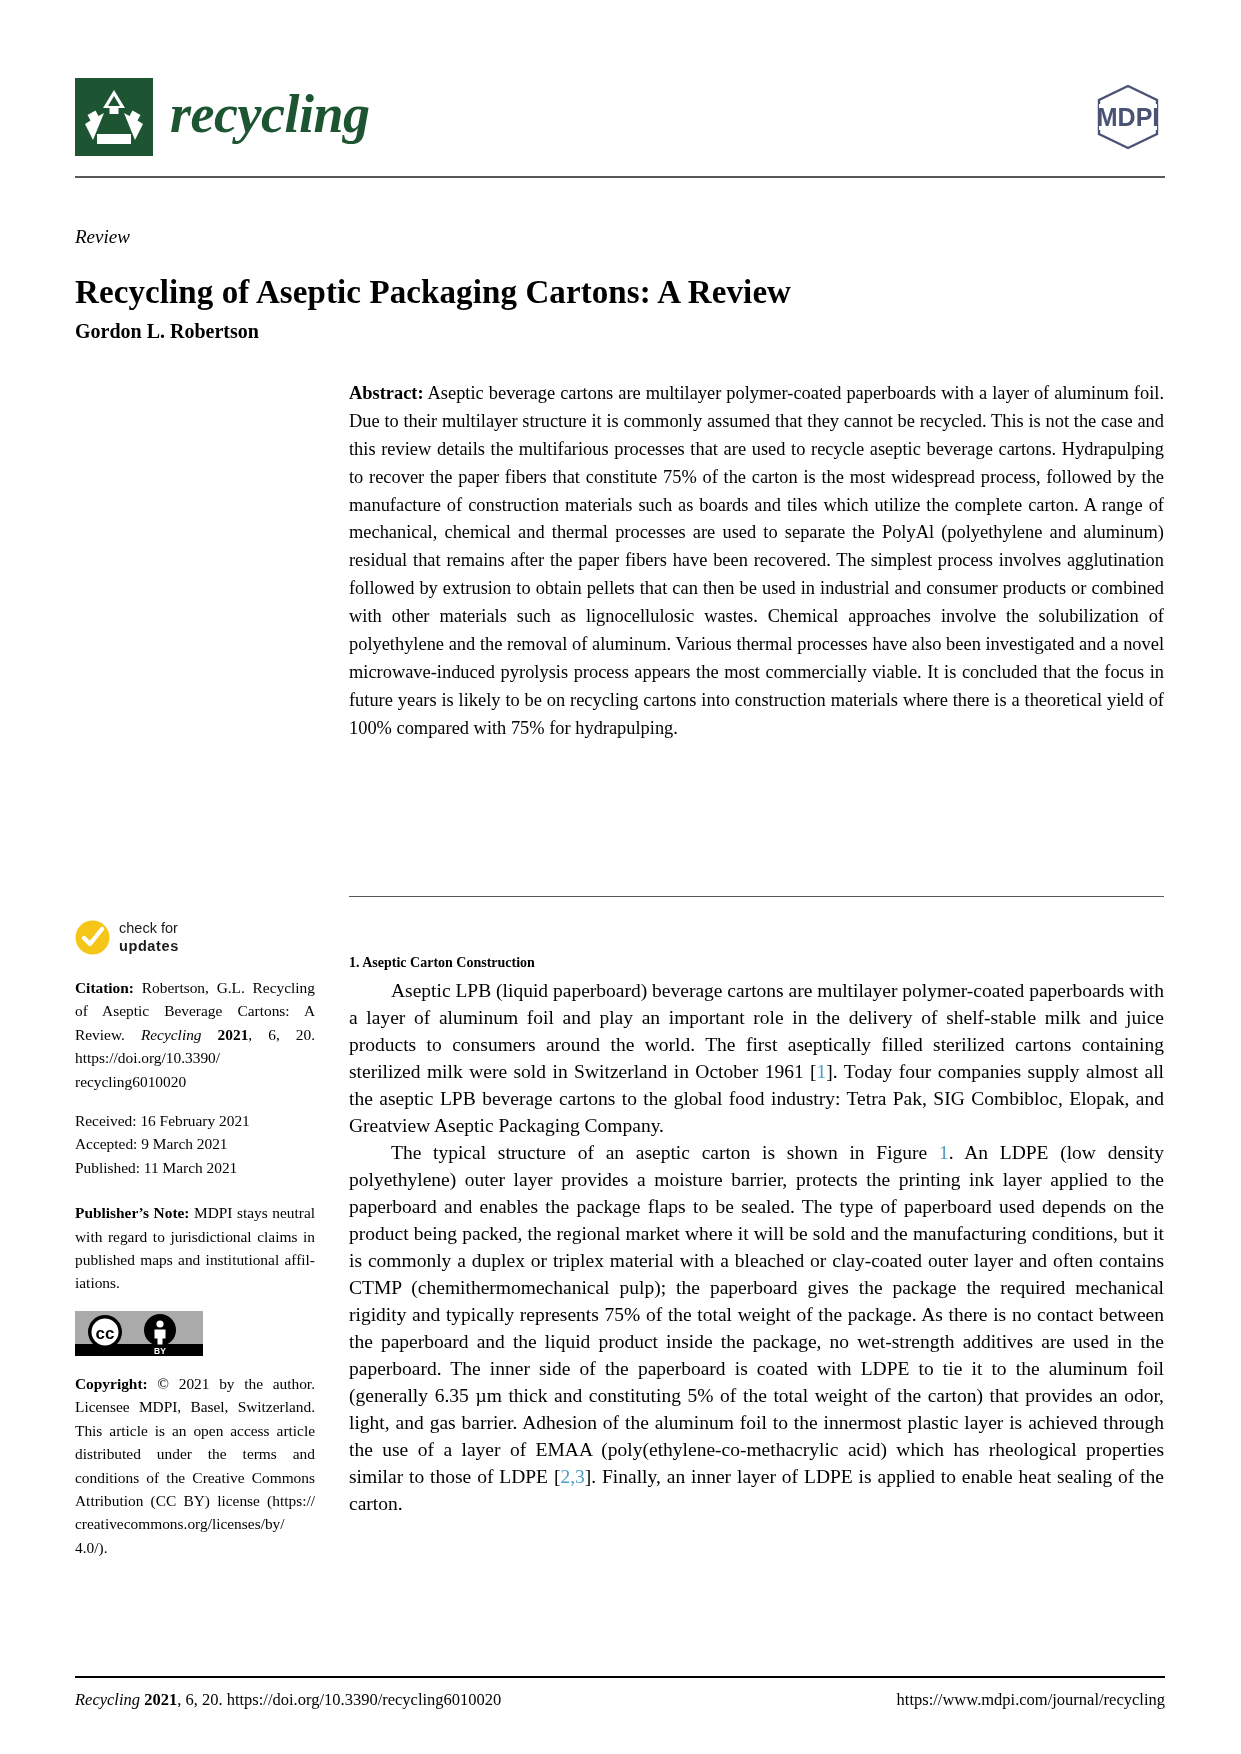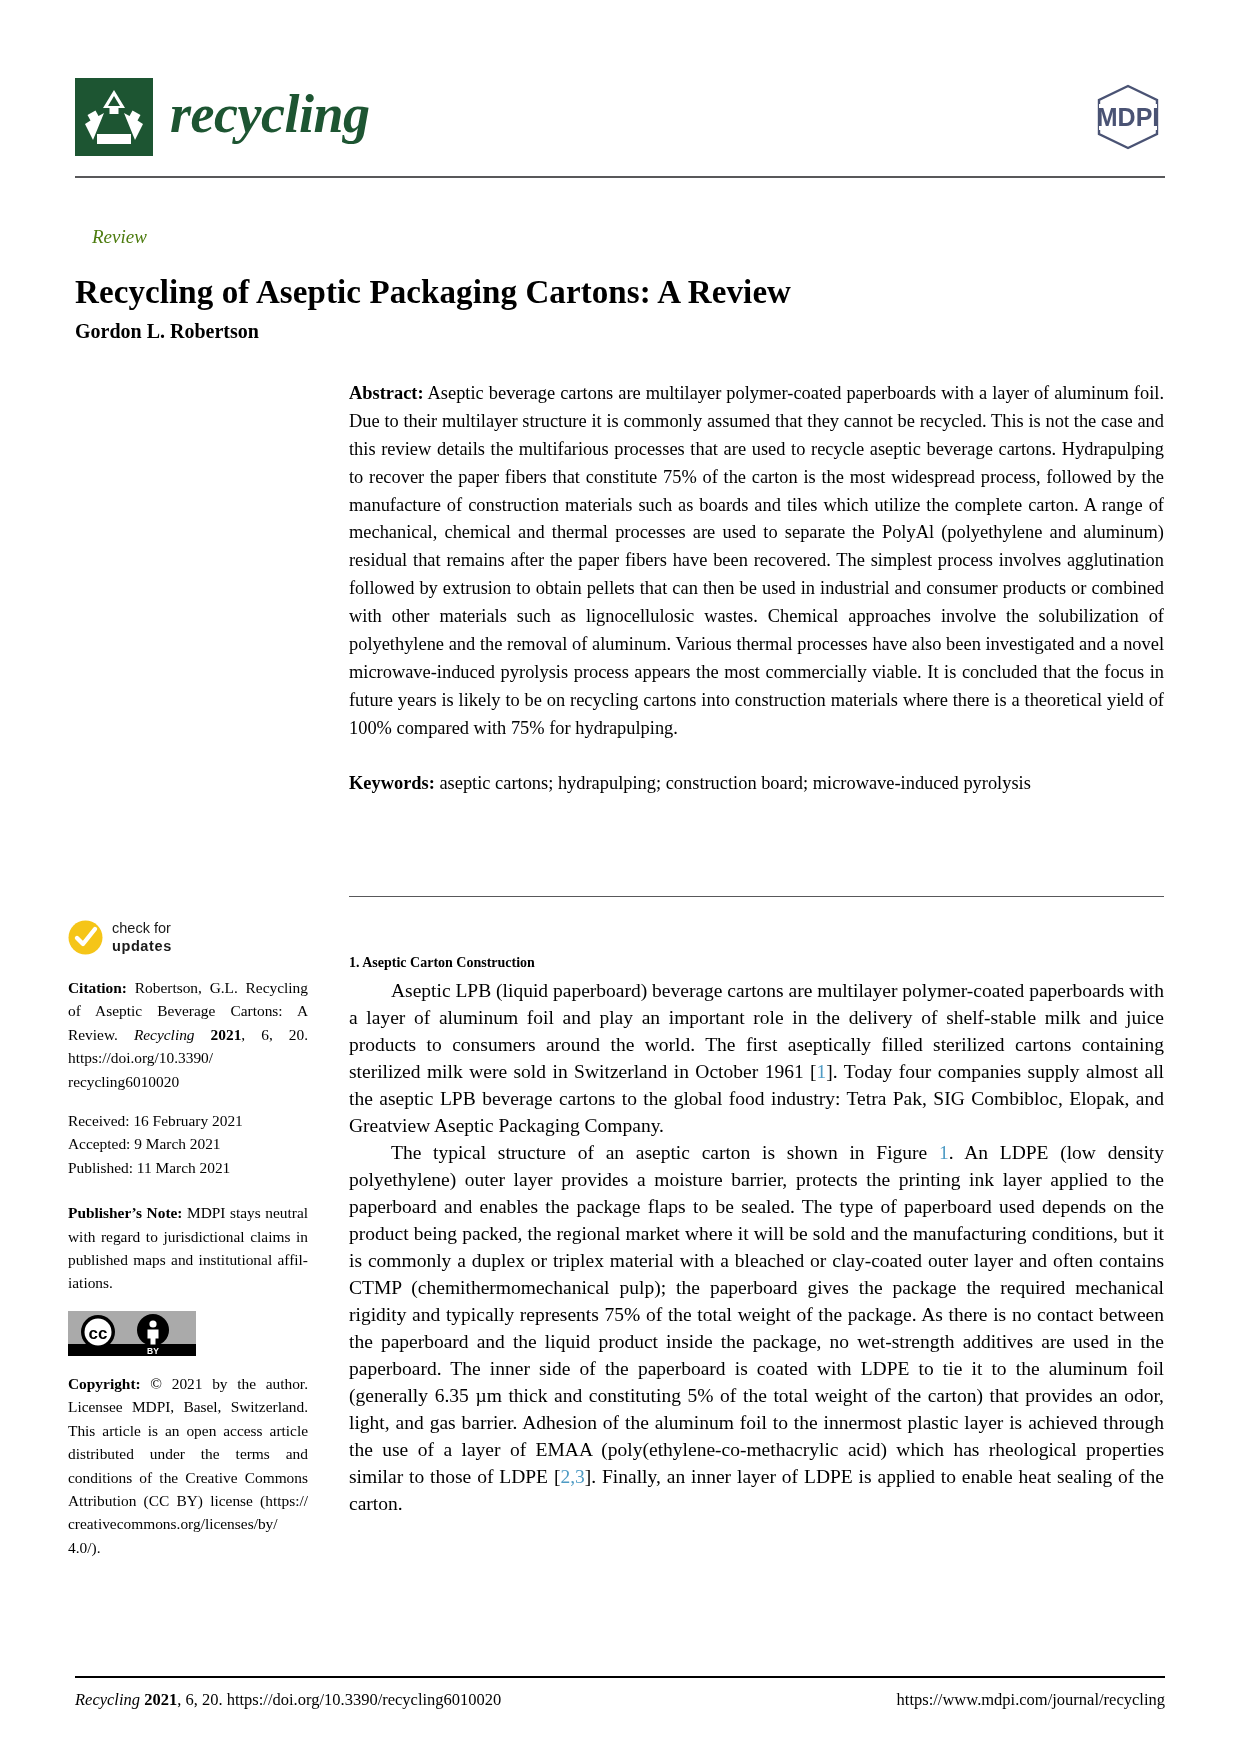--- a/index.html
+++ b/index.html
@@ -72,11 +72,11 @@
   
   .doctype {
     position: absolute;
-    left: 92px;
+    left: 75px;
     top: 226px;
     font-style: italic;
     font-size: 19px;
-    color: #4d7c0f;
+    color: #000000;
   }
   .paper-title {
     position: absolute;

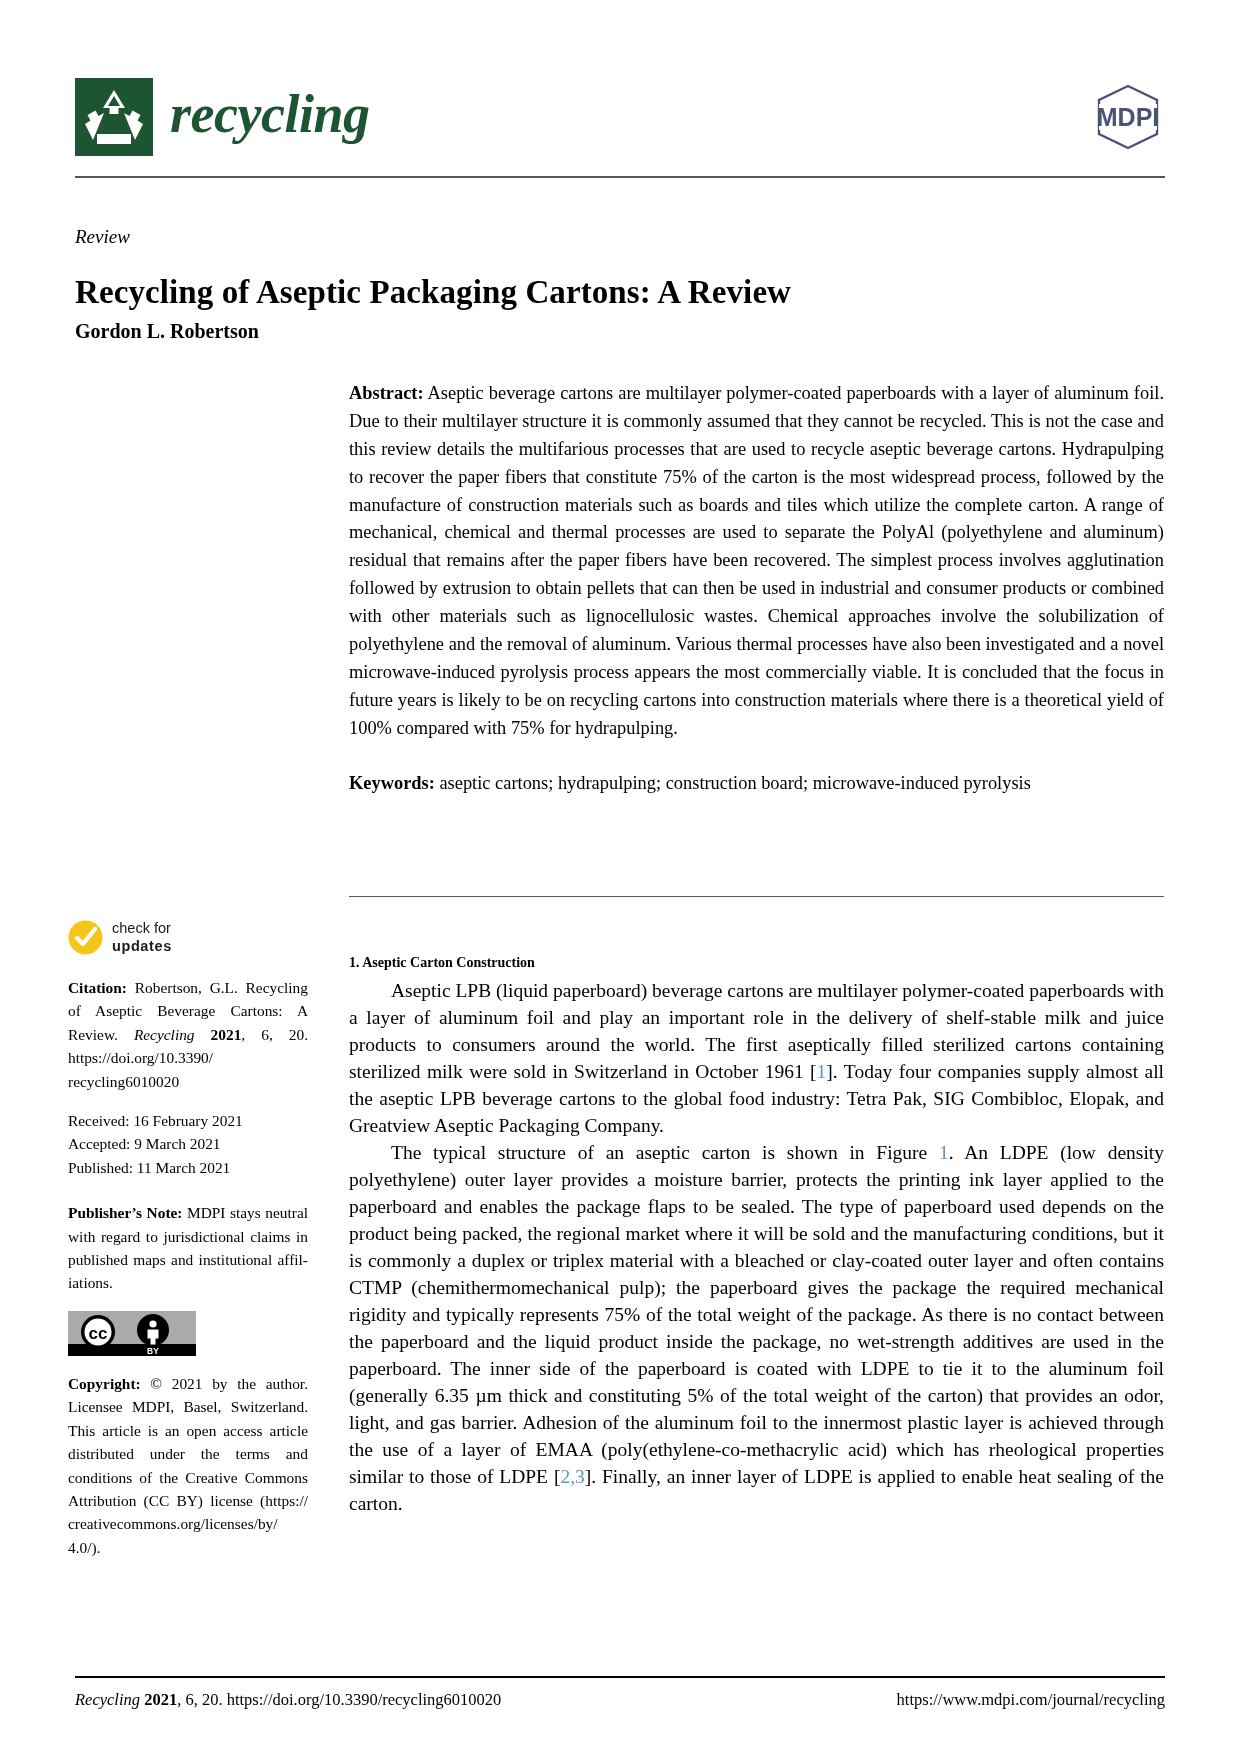--- a/index.html
+++ b/index.html
@@ -251,10 +251,6 @@
       <b>Abstract:</b>
       <span>Aseptic beverage cartons are multilayer polymer-coated paperboards with a layer of aluminum foil. Due to their multilayer structure it is commonly assumed that they cannot be recycled. This is not the case and this review details the multifarious processes that are used to recycle aseptic beverage cartons. Hydrapulping to recover the paper fibers that constitute 75% of the carton is the most widespread process, followed by the manufacture of construction materials such as boards and tiles which utilize the complete carton. A range of mechanical, chemical and thermal processes are used to separate the PolyAl (polyethylene and aluminum) residual that remains after the paper fibers have been recovered. The simplest process involves agglutination followed by extrusion to obtain pellets that can then be used in industrial and consumer products or combined with other materials such as lignocellulosic wastes. Chemical approaches involve the solubilization of polyethylene and the removal of aluminum. Various thermal processes have also been investigated and a novel microwave-induced pyrolysis process appears the most commercially viable. It is concluded that the focus in future years is likely to be on recycling cartons into construction materials where there is a theoretical yield of 100% compared with 75% for hydrapulping.</span>
     </div>
-    <div class="keywords">
-      <b>Keywords:</b>
-      <span>aseptic cartons; hydrapulping; construction board; microwave-induced pyrolysis</span>
-    </div>
   </div>
   <div class="col-rule"></div>
 

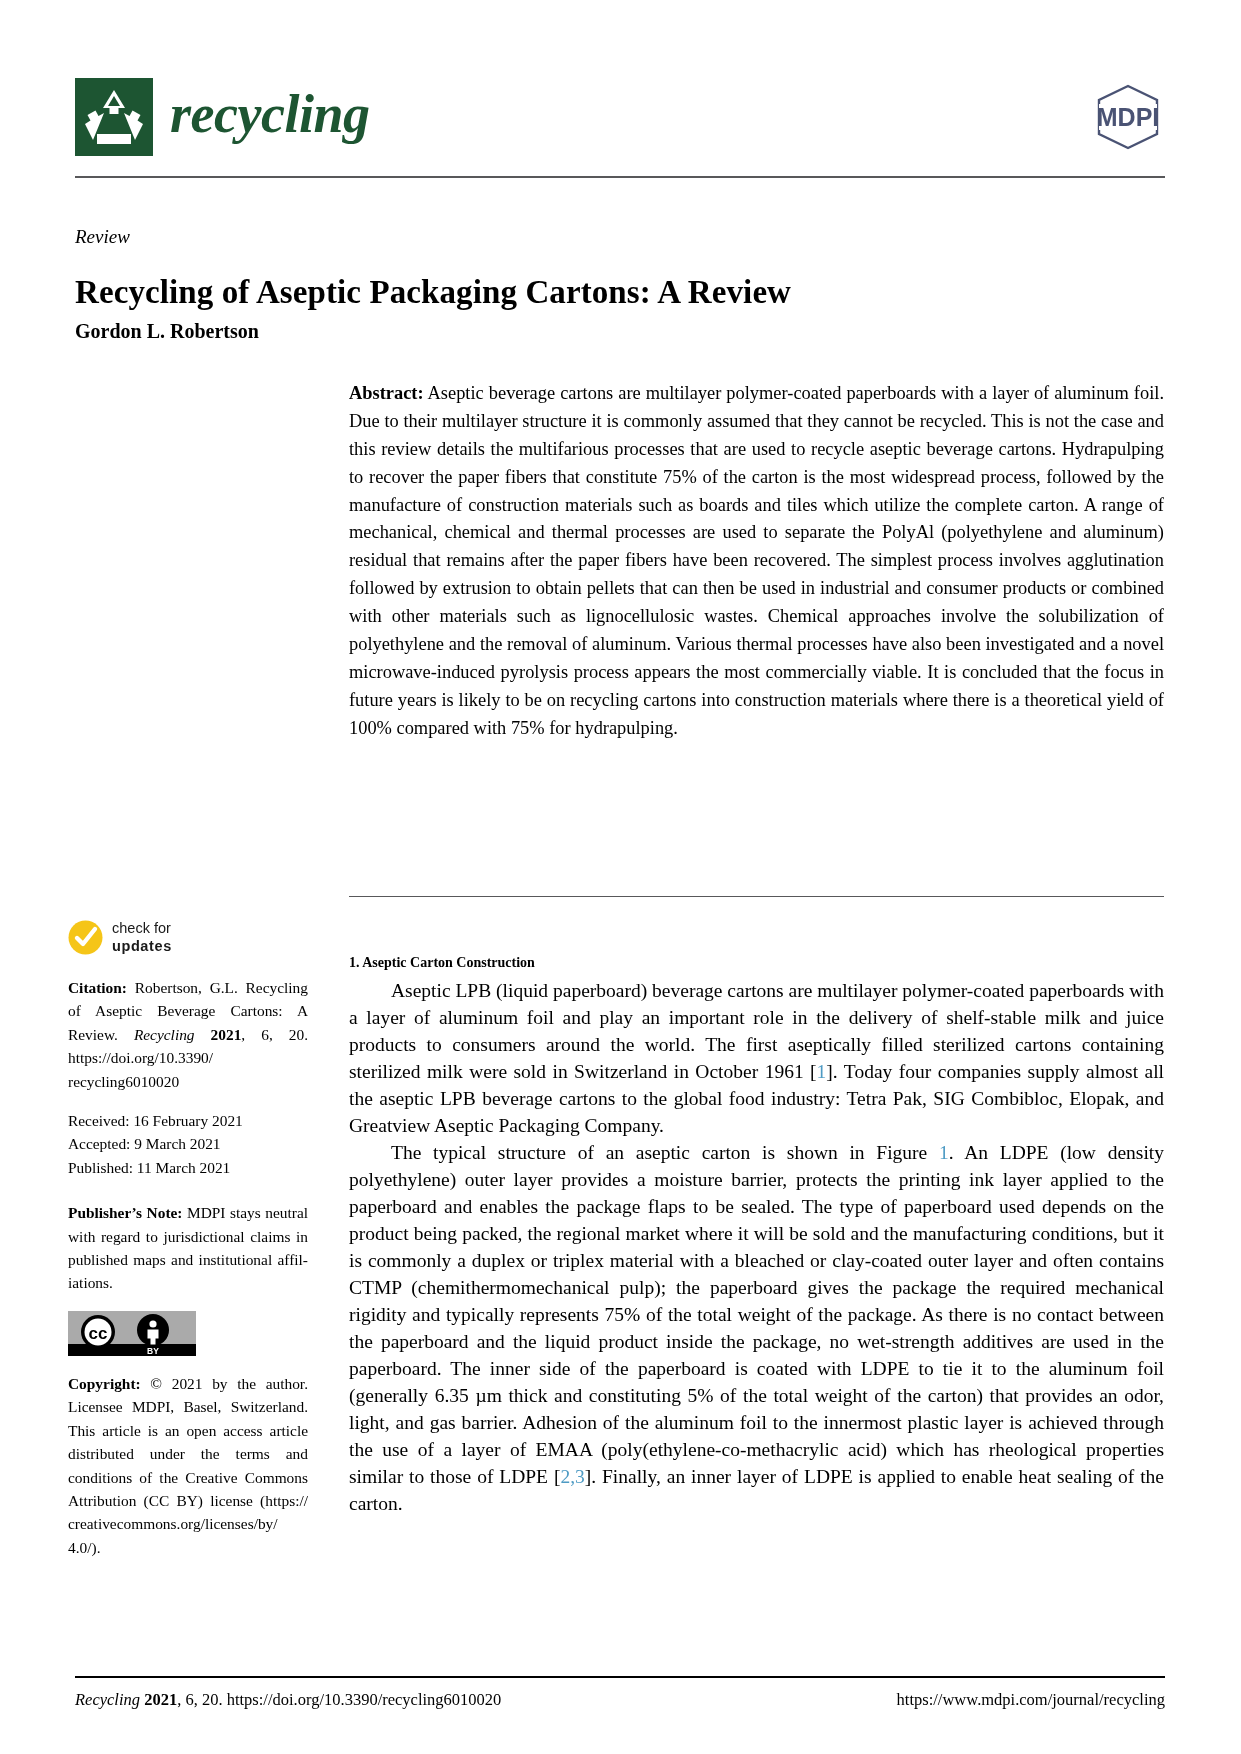--- a/index.html
+++ b/index.html
@@ -154,7 +154,7 @@
   
   .sidebar {
     position: absolute;
-    left: 68px;
+    left: 75px;
     top: 920px;
     width: 240px;
     font-size: 15.4px;

